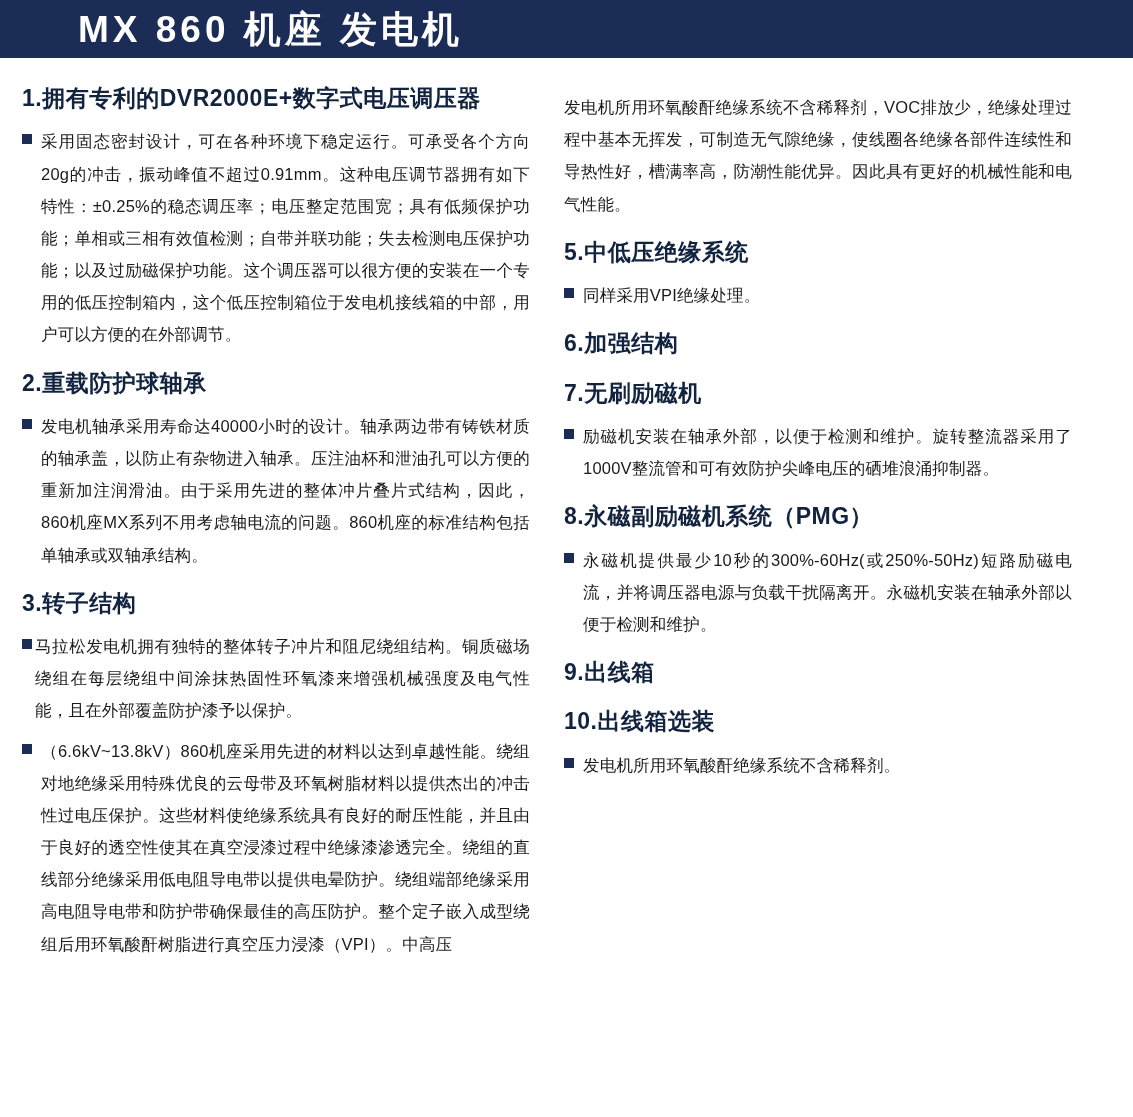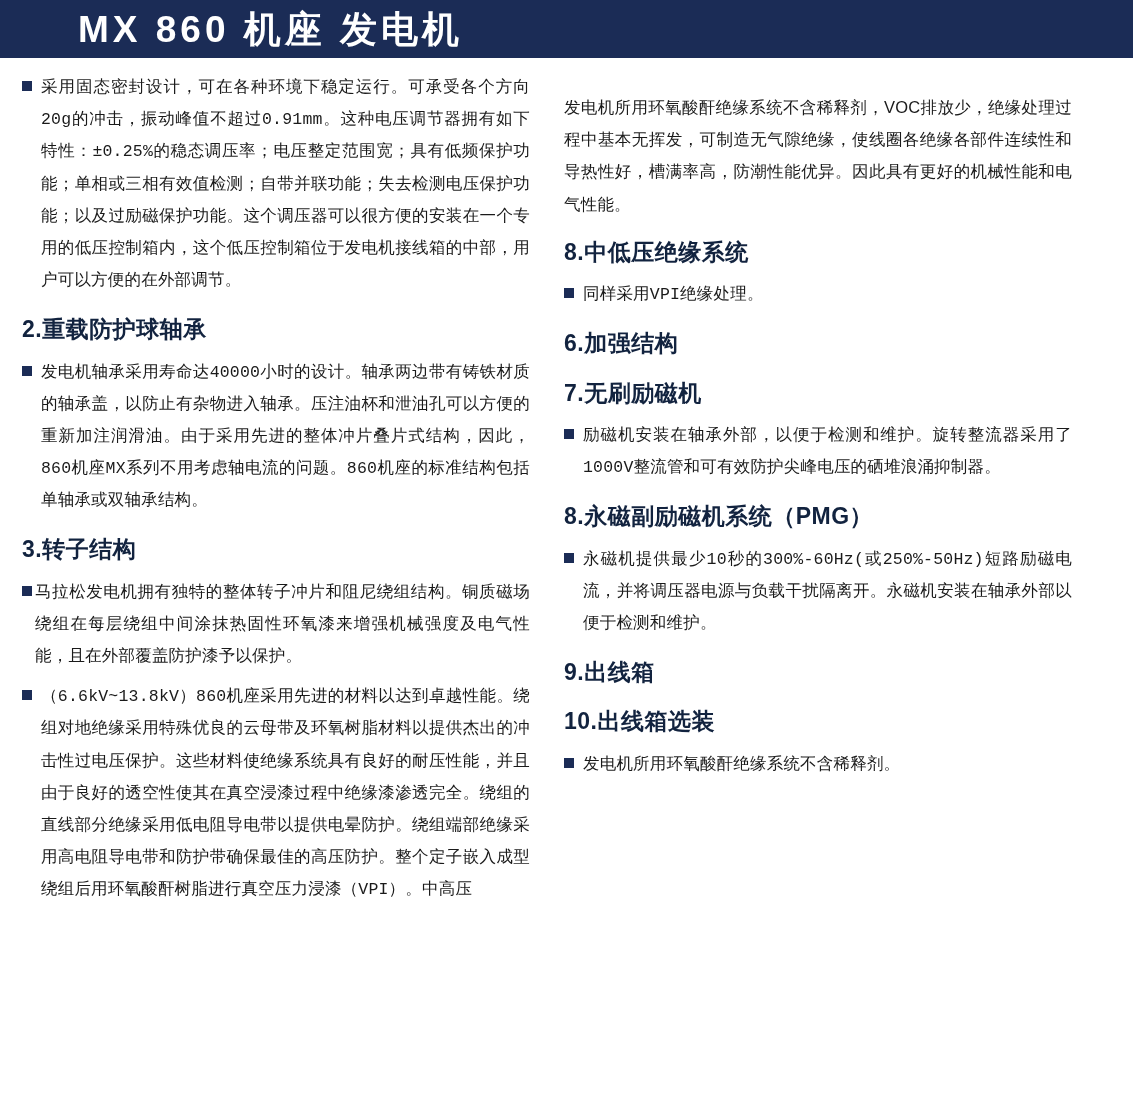--- a/index.html
+++ b/index.html
@@ -108,6 +108,7 @@
 
     <div class="col">
 
+      <h2 class="section-title first">1.拥有专利的DVR2000E+数字式电压调压器</h2>
       <div class="bullet-row">
         <span class="bullet-mark"></span>
         <span class="bullet-text">采用固态密封设计，可在各种环境下稳定运行。可承受各个方向20g的冲击，振动峰值不超过0.91mm。这种电压调节器拥有如下特性：±0.25%的稳态调压率；电压整定范围宽；具有低频保护功能；单相或三相有效值检测；自带并联功能；失去检测电压保护功能；以及过励磁保护功能。这个调压器可以很方便的安装在一个专用的低压控制箱内，这个低压控制箱位于发电机接线箱的中部，用户可以方便的在外部调节。</span>

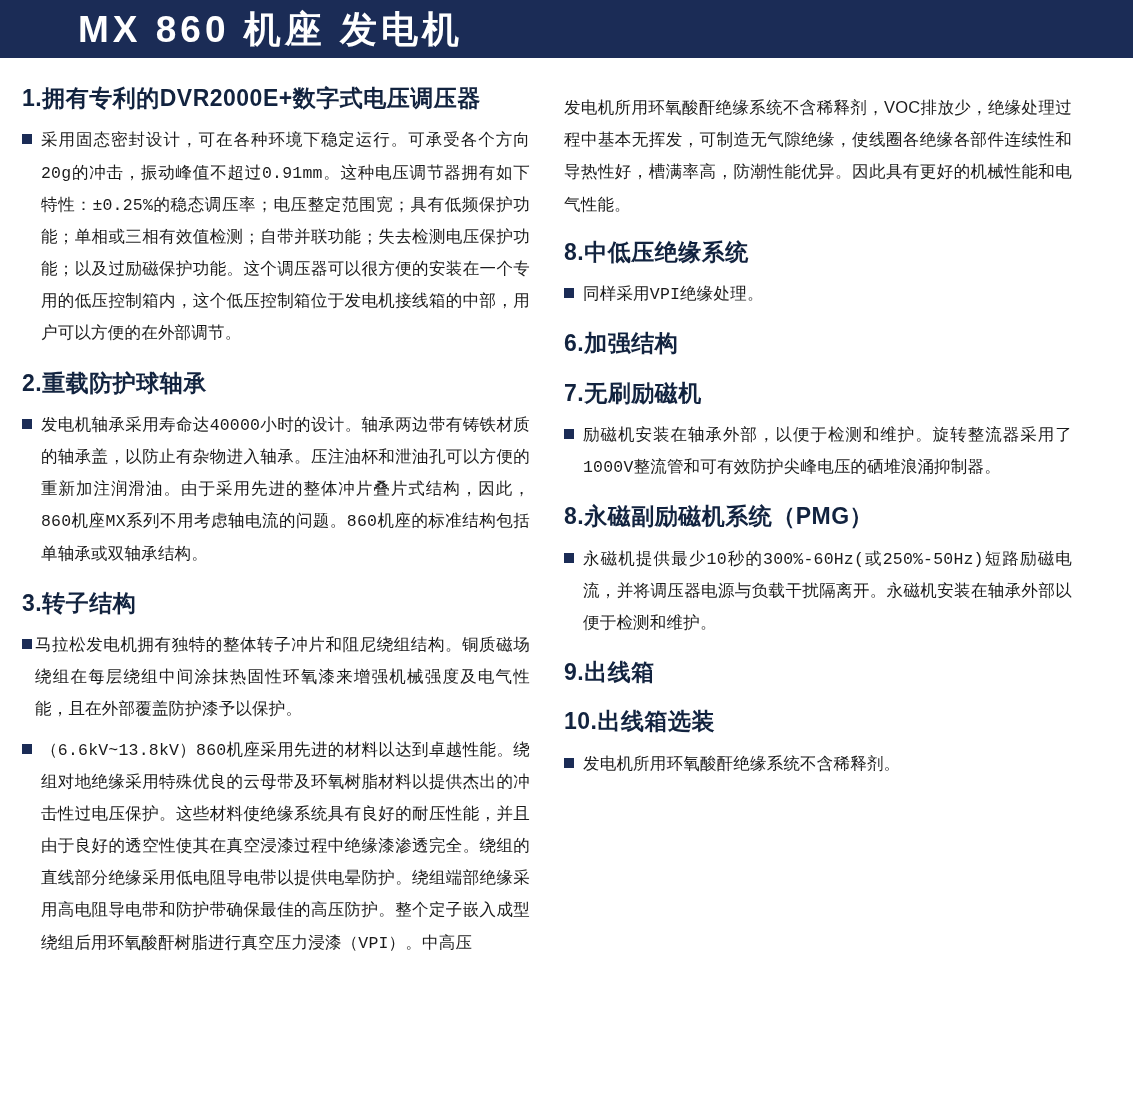--- a/index.html
+++ b/index.html
@@ -63,7 +63,6 @@
     display: flex;
     align-items: flex-start;
     margin: 0 0 8px 0;
-    font-family: Liberation Mono, monospace;
   }
   .bullet-mark {
     flex: 0 0 auto;

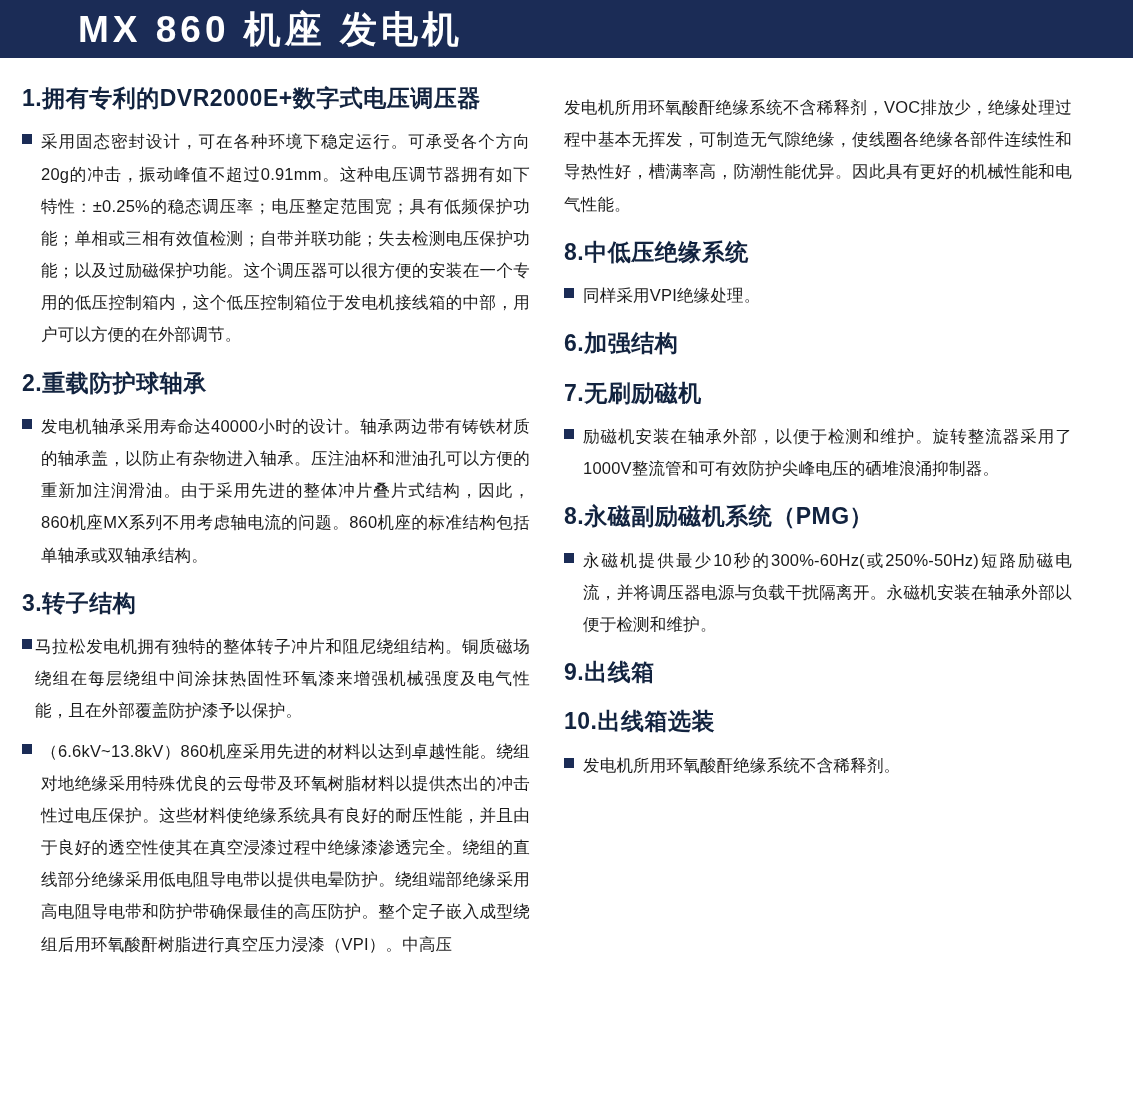--- a/index.html
+++ b/index.html
@@ -136,7 +136,7 @@
 
       <p class="para-text right-lead">发电机所用环氧酸酐绝缘系统不含稀释剂，VOC排放少，绝缘处理过程中基本无挥发，可制造无气隙绝缘，使线圈各绝缘各部件连续性和导热性好，槽满率高，防潮性能优异。因此具有更好的机械性能和电气性能。</p>
 
-      <h2 class="section-title">8.中低压绝缘系统</h2>
+      <h2 class="section-title">5.中低压绝缘系统</h2>
       <div class="bullet-row">
         <span class="bullet-mark"></span>
         <span class="bullet-text">同样采用VPI绝缘处理。</span>

